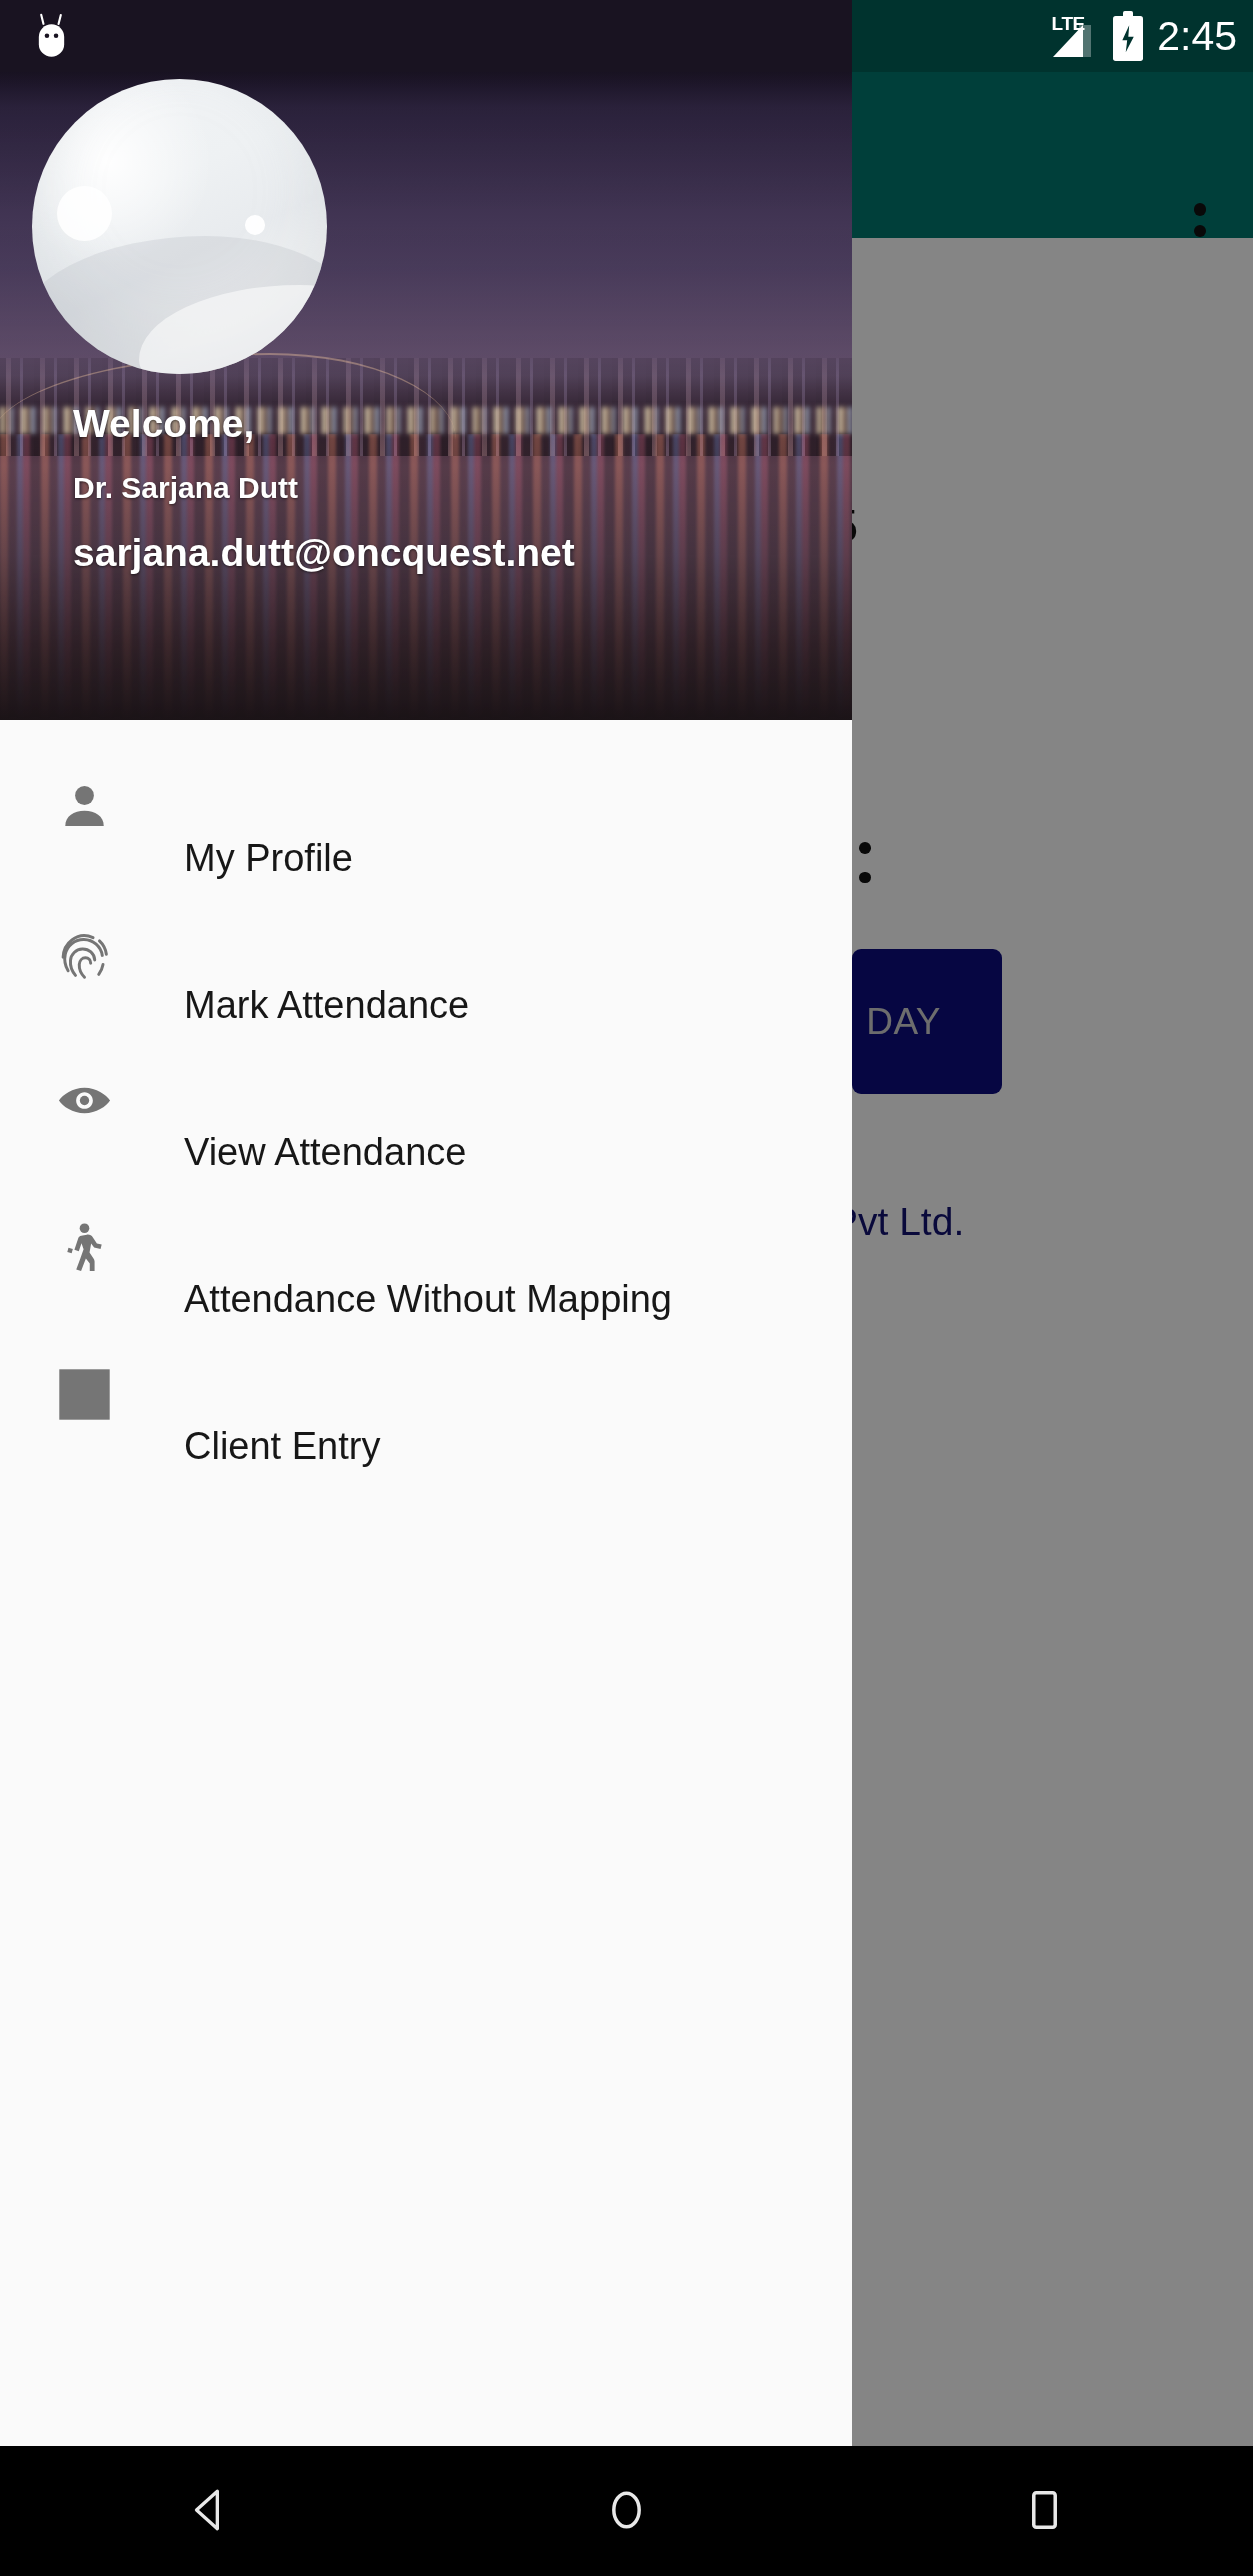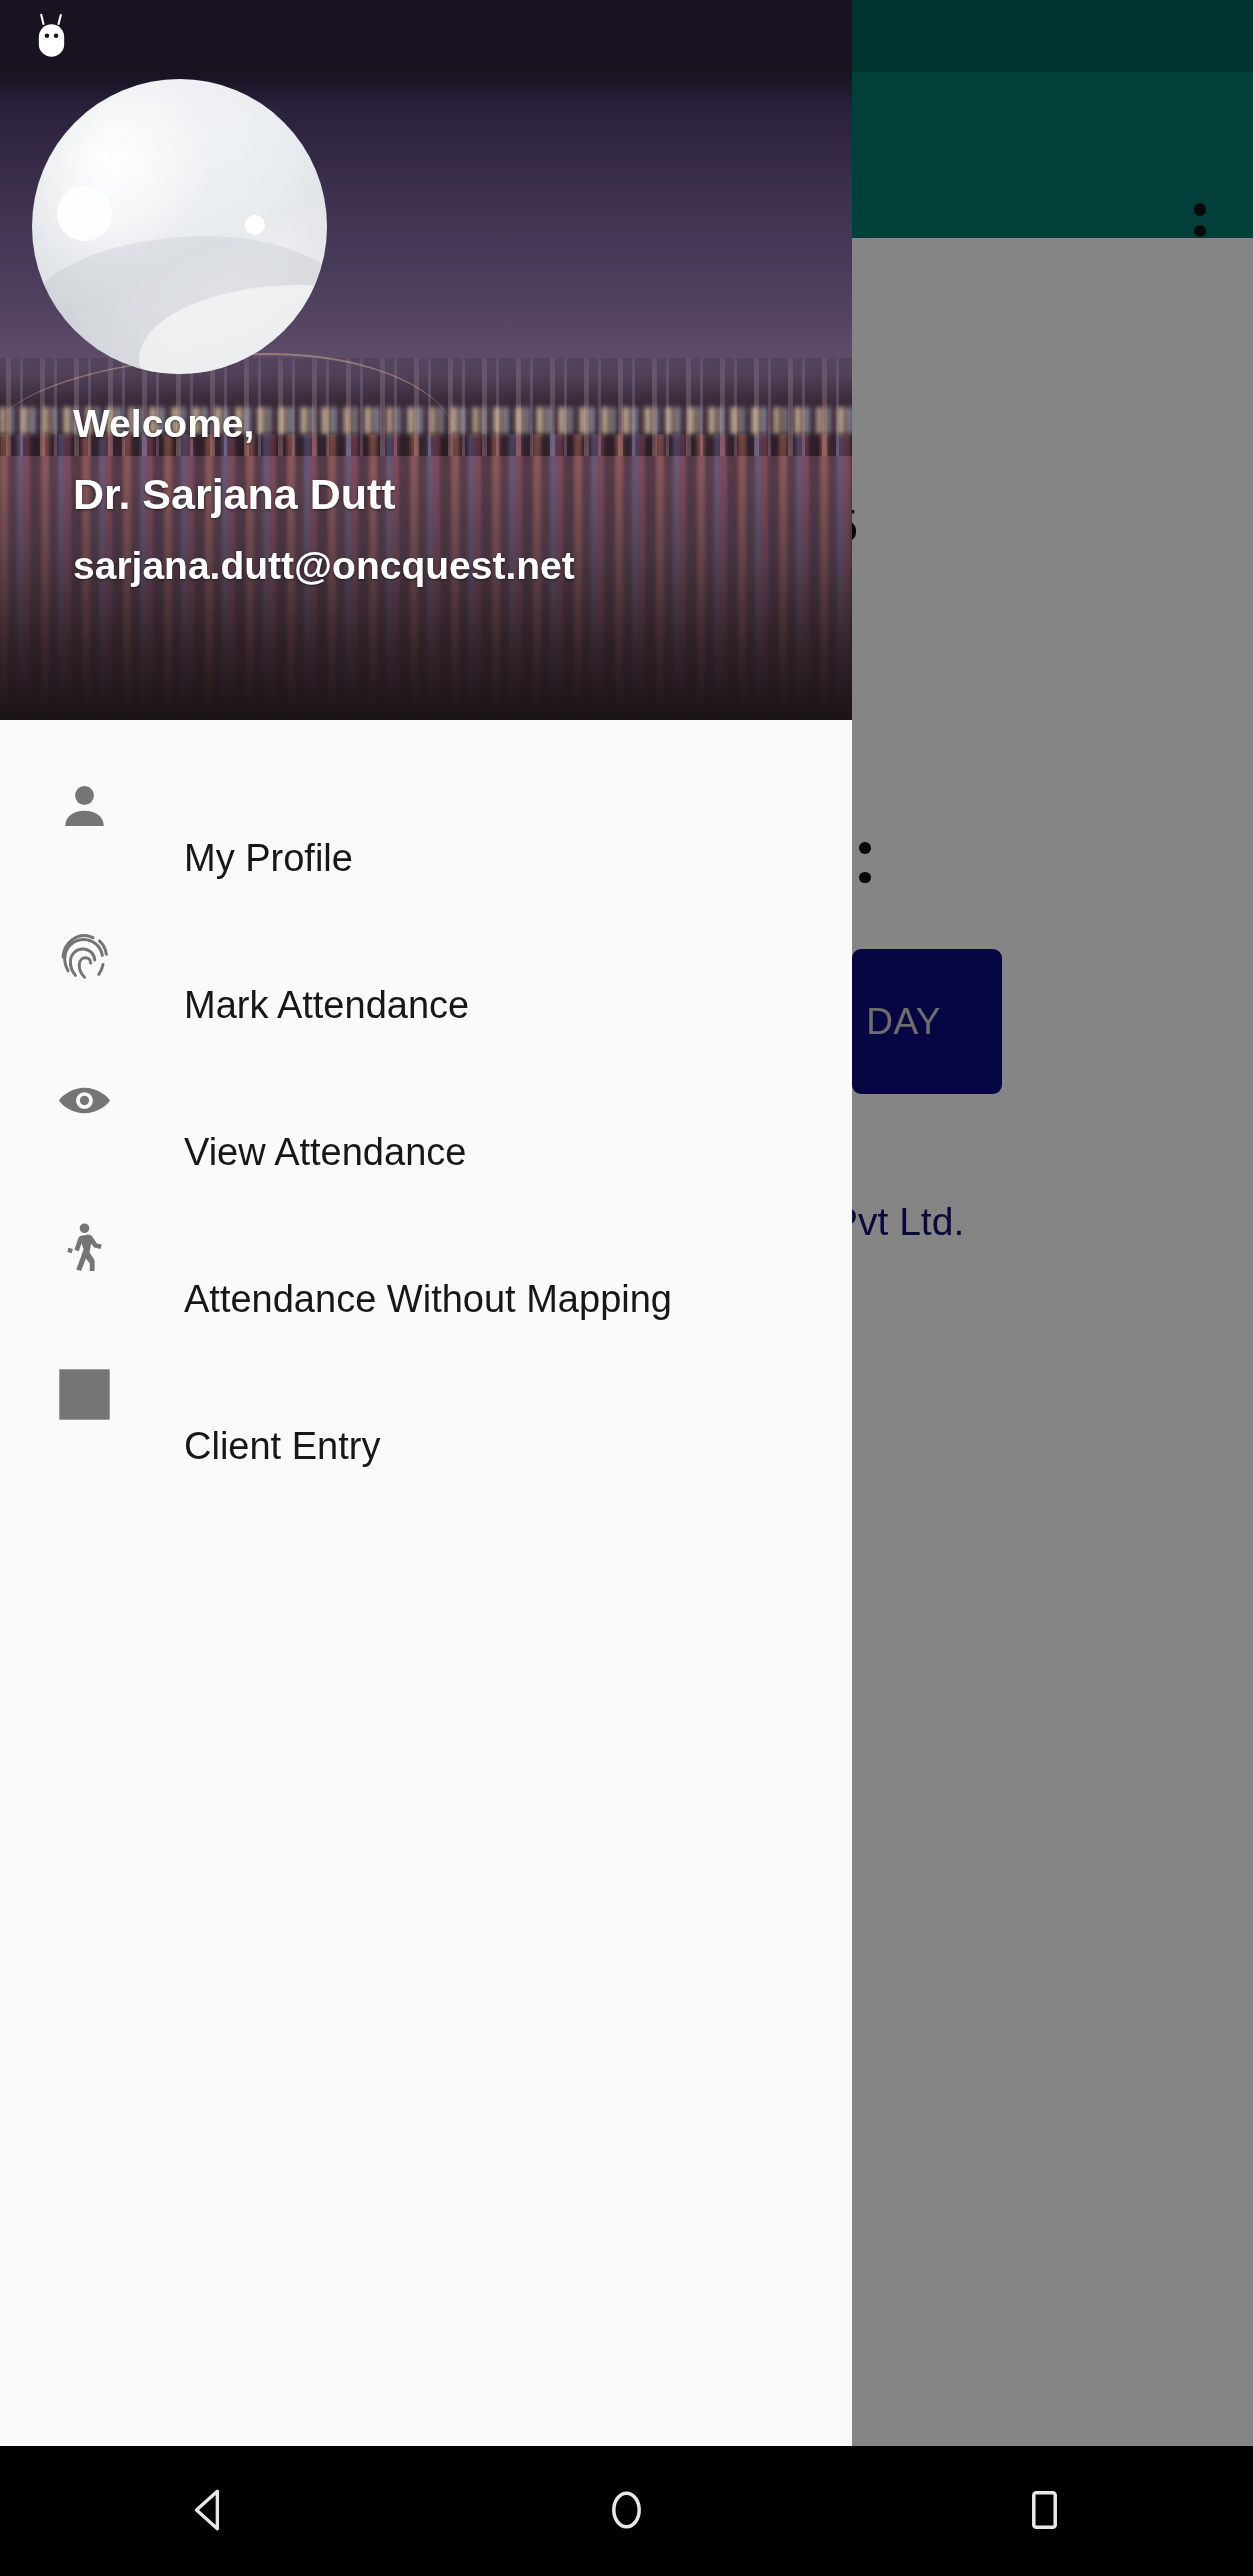--- a/index.html
+++ b/index.html
@@ -538,6 +538,21 @@
       </svg>
     </div>
 
+    <div class="sb-icons">
+      <span class="sb-lte">
+        <span class="sb-lte-text">LTE</span>
+        <span class="sb-tri"></span>
+        <span class="sb-tri-dim"></span>
+      </span>
+
+      <span class="sb-batt">
+        <span class="sb-batt-cap"></span>
+        <span class="sb-batt-body"></span>
+        <span class="sb-batt-bolt"></span>
+      </span>
+
+      <span class="sb-time">2:45</span>
+    </div>
   </div>
 
   <div class="navbar">

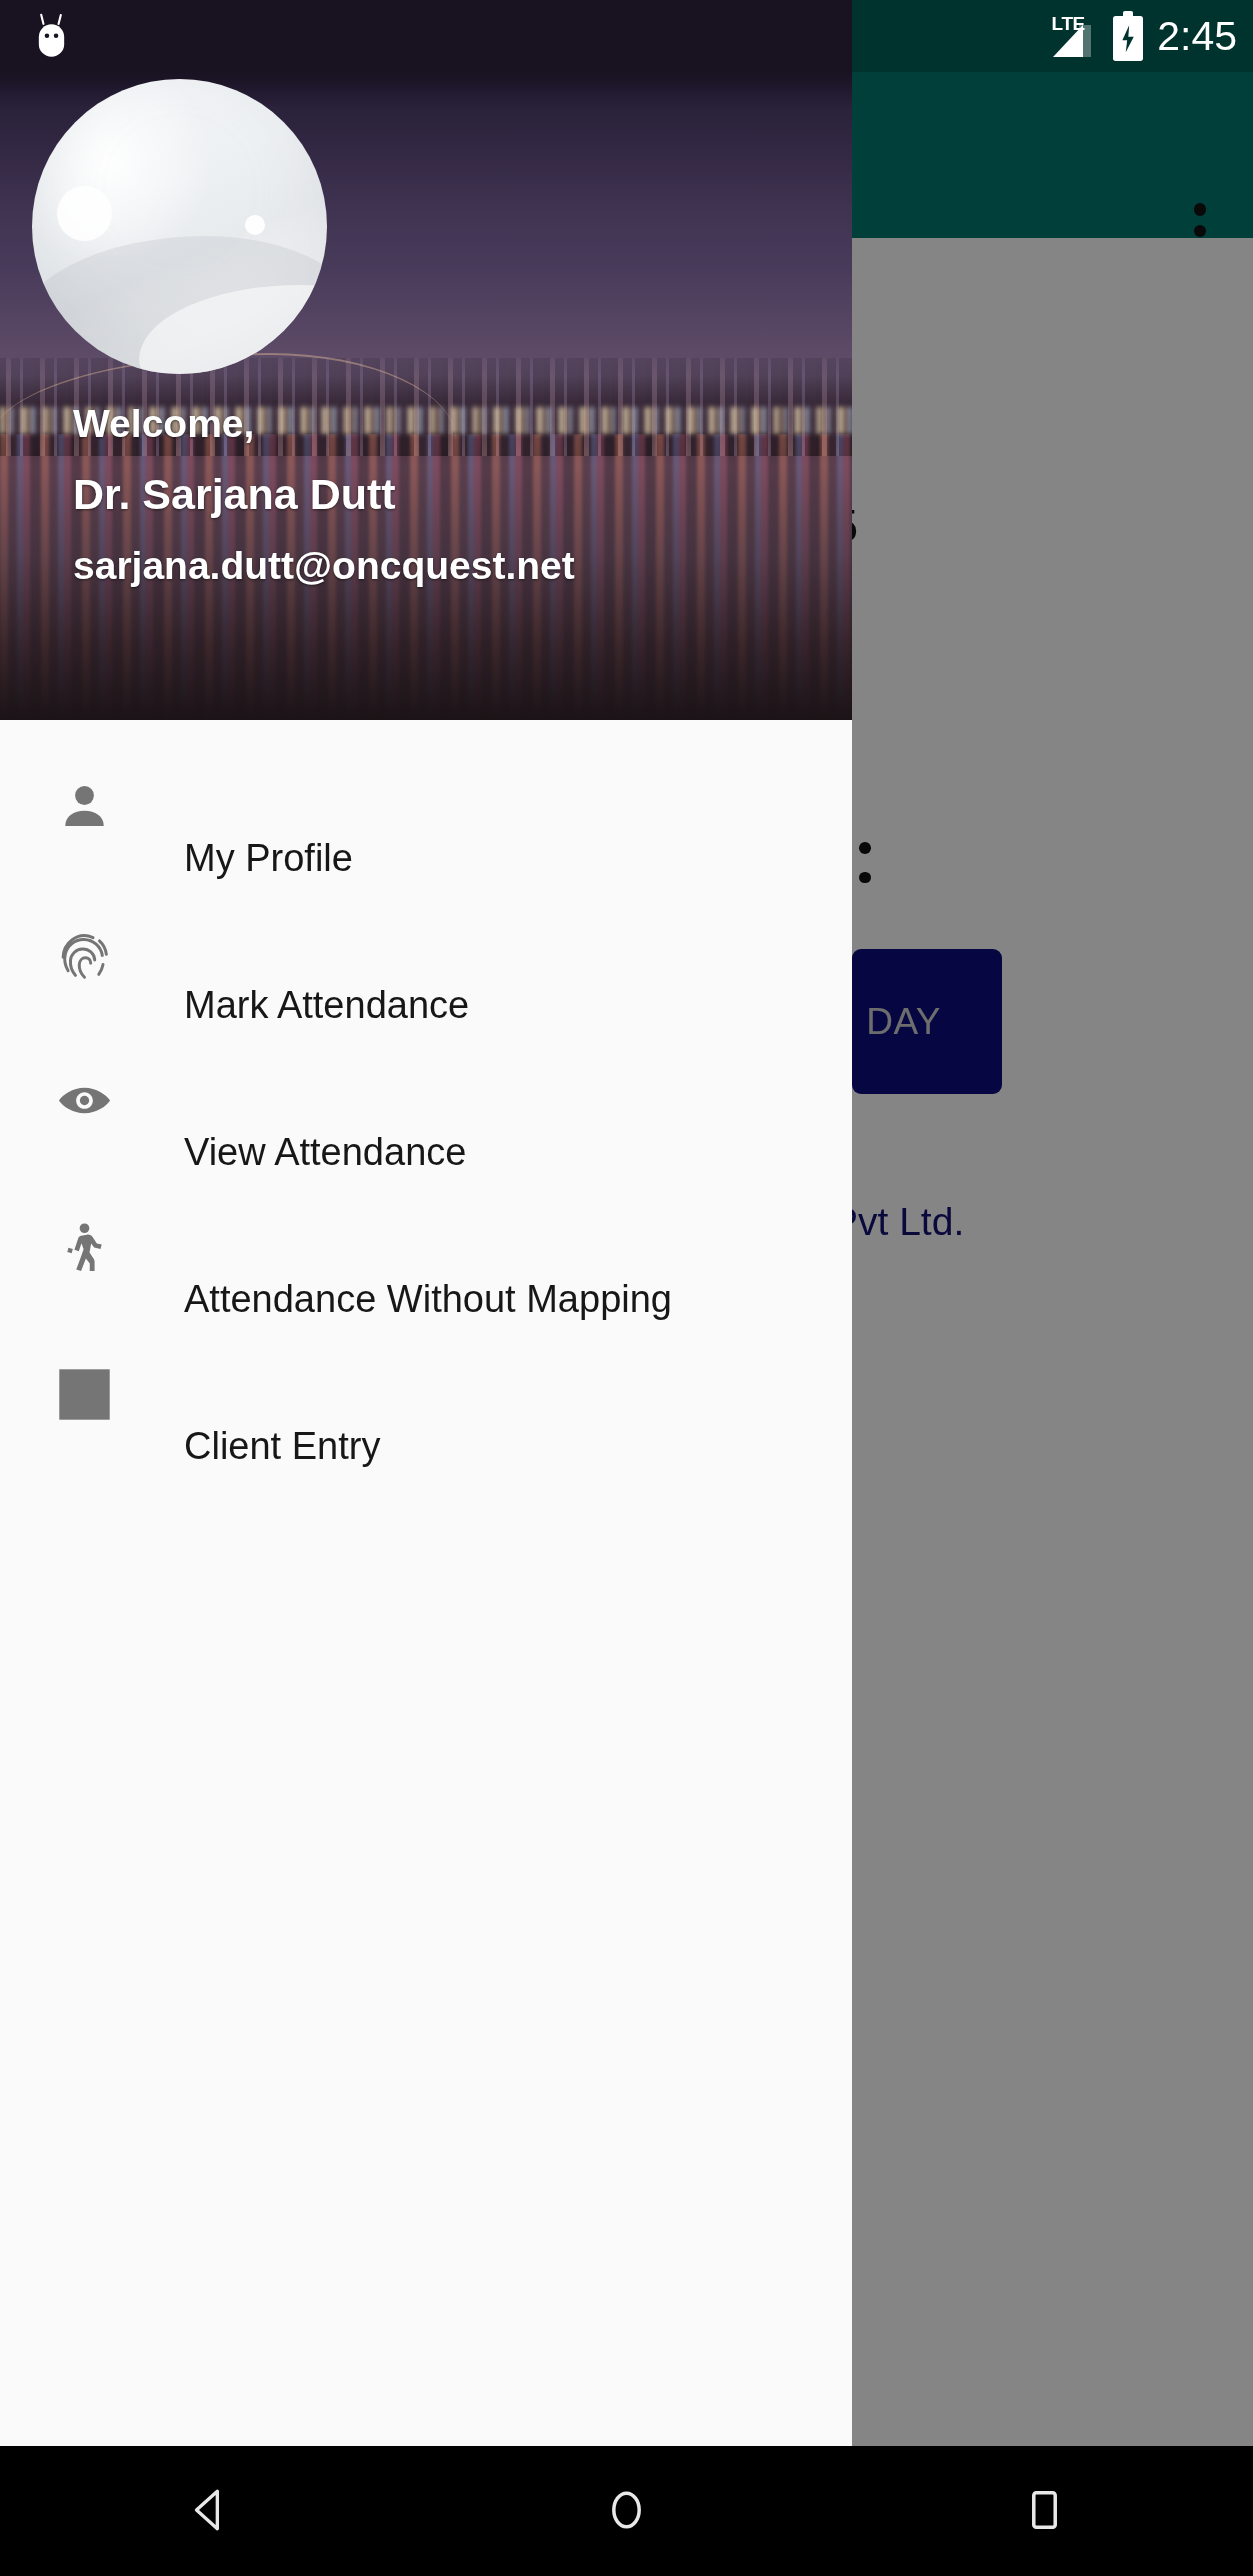--- a/index.html
+++ b/index.html
@@ -353,7 +353,7 @@
   }
   .dh-welcome { font-size: 39px; font-weight: bold; }
   .dh-empid   { font-size: 39px; font-weight: bold; }
-  .dh-name    { font-size: 43px; font-weight: bold; }
+  .dh-name    { font-size: 30px; font-weight: bold; }
   .dh-email   { font-size: 39px; font-weight: bold; margin-bottom: 0 !important; }
 
   

